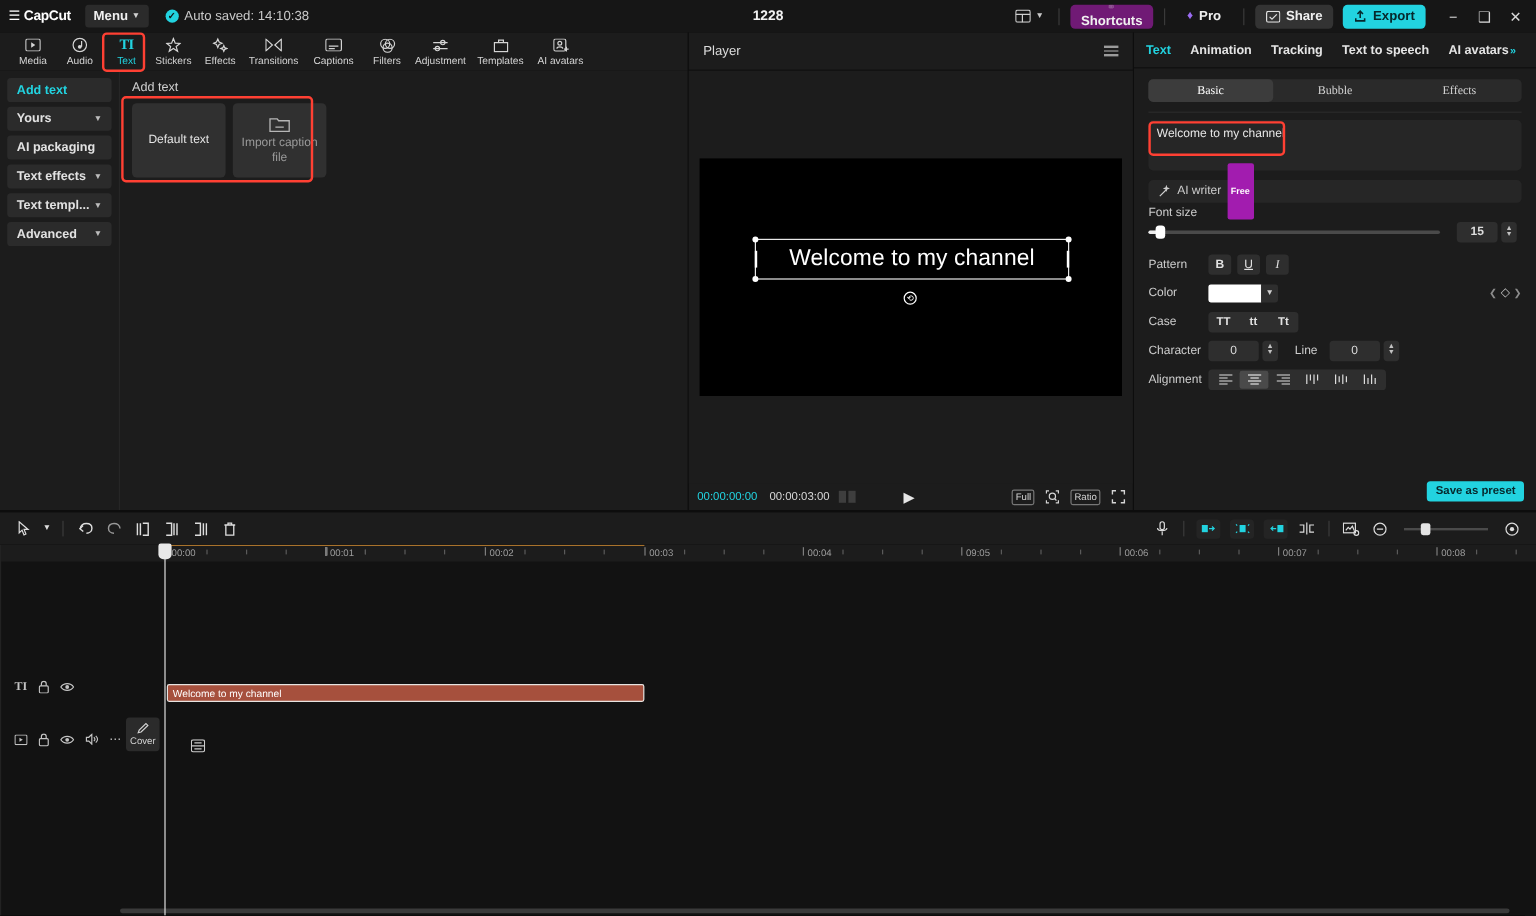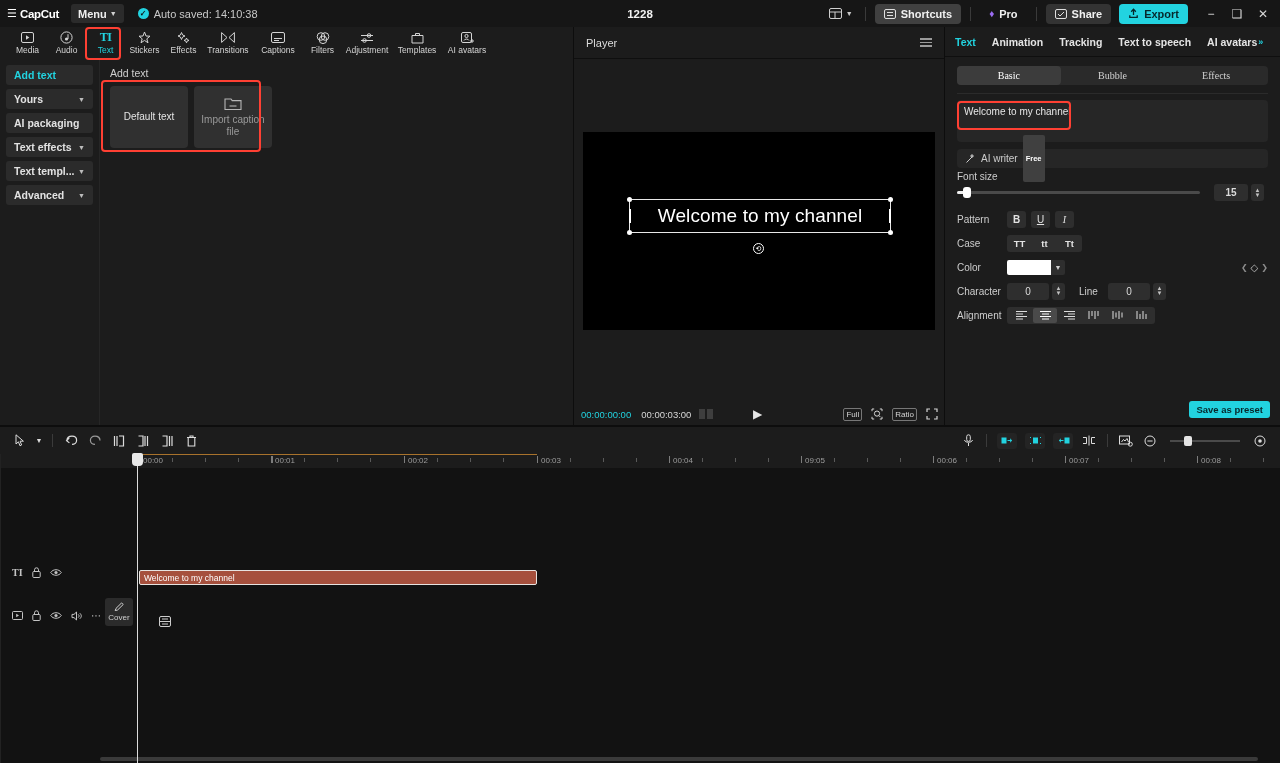--- a/index.html
+++ b/index.html
@@ -53,7 +53,7 @@
     height: 20px; border-radius: 4px; display: flex; align-items: center; gap: 5px;
     padding: 0 9px; font-size: 11px; font-weight: bold; cursor: pointer;
   }
-  .pill.shortcuts { background: #404040; color: #f0f0f0; }
+  .pill.shortcuts { background: #701a75; color: #f0f0f0; flex-direction: column; }
   .pill.pro { background: transparent; color: #f0f0f0; }
   .pill.share { background: #333; color: #f0f0f0; }
   .pill.export { background: #22d3e0; color: #06282c; margin-left: 8px; }

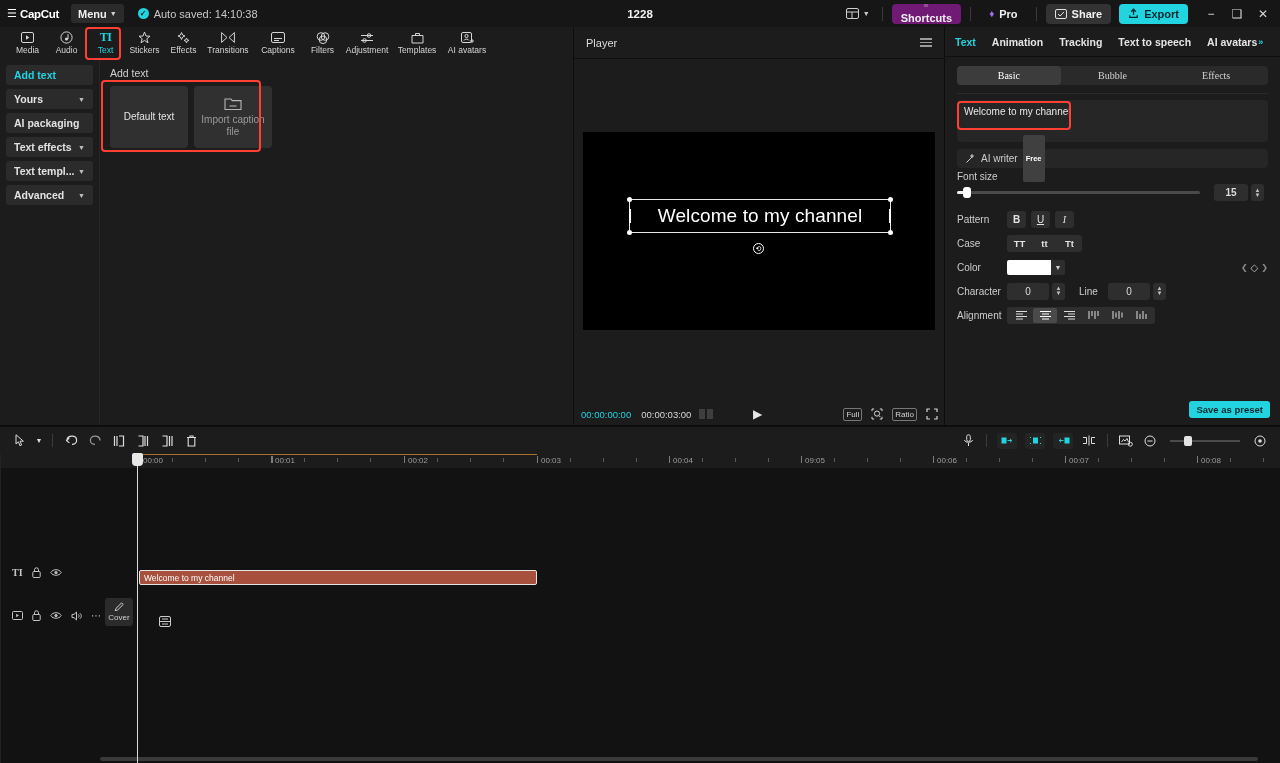--- a/index.html
+++ b/index.html
@@ -208,7 +208,7 @@
   }
   .aiwriter .t { font-size: 10px; color: #cdcdcd; }
   .badge-free {
-    background: #404040; color: #fff; font-size: 7.5px; border-radius: 2px;
+    background: #a21caf; color: #fff; font-size: 7.5px; border-radius: 2px;
     padding: 19px 3px; font-weight: bold;
   }
   .row { display: flex; align-items: center; margin: 0 12px; height: 24px; }

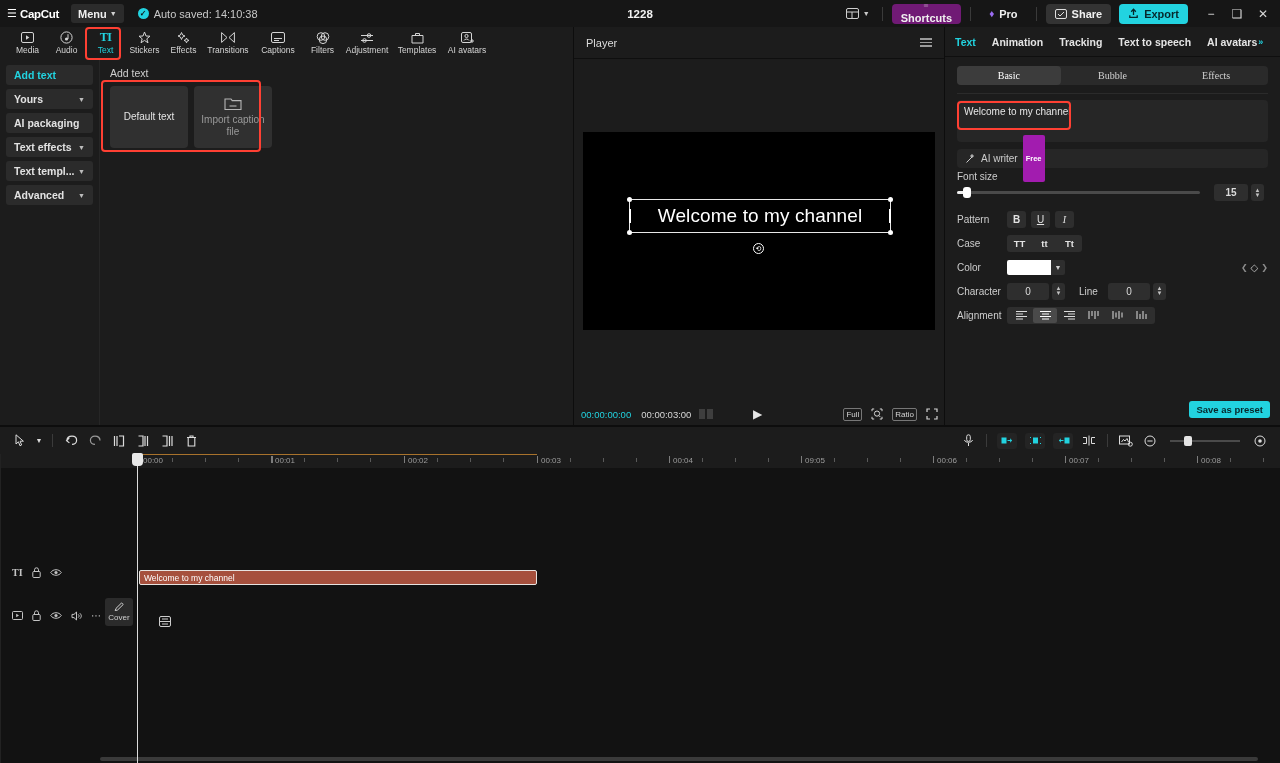--- a/index.html
+++ b/index.html
@@ -670,24 +670,24 @@
     </div>
 
     <div class="row">
+      <span class="row-label">Color</span>
+      <span class="swatch-wrap">
+        <span class="swatch"></span>
+        <span class="swatch-caret">▼</span>
+      </span>
+      <span class="kf">
+        <span>❮</span>
+        <span class="dia">◇</span>
+        <span>❯</span>
+      </span>
+    </div>
+
+    <div class="row">
       <span class="row-label">Case</span>
       <span class="case-group">
         <span class="case-btn">TT</span>
         <span class="case-btn">tt</span>
         <span class="case-btn">Tt</span>
-      </span>
-    </div>
-
-    <div class="row">
-      <span class="row-label">Color</span>
-      <span class="swatch-wrap">
-        <span class="swatch"></span>
-        <span class="swatch-caret">▼</span>
-      </span>
-      <span class="kf">
-        <span>❮</span>
-        <span class="dia">◇</span>
-        <span>❯</span>
       </span>
     </div>
 

